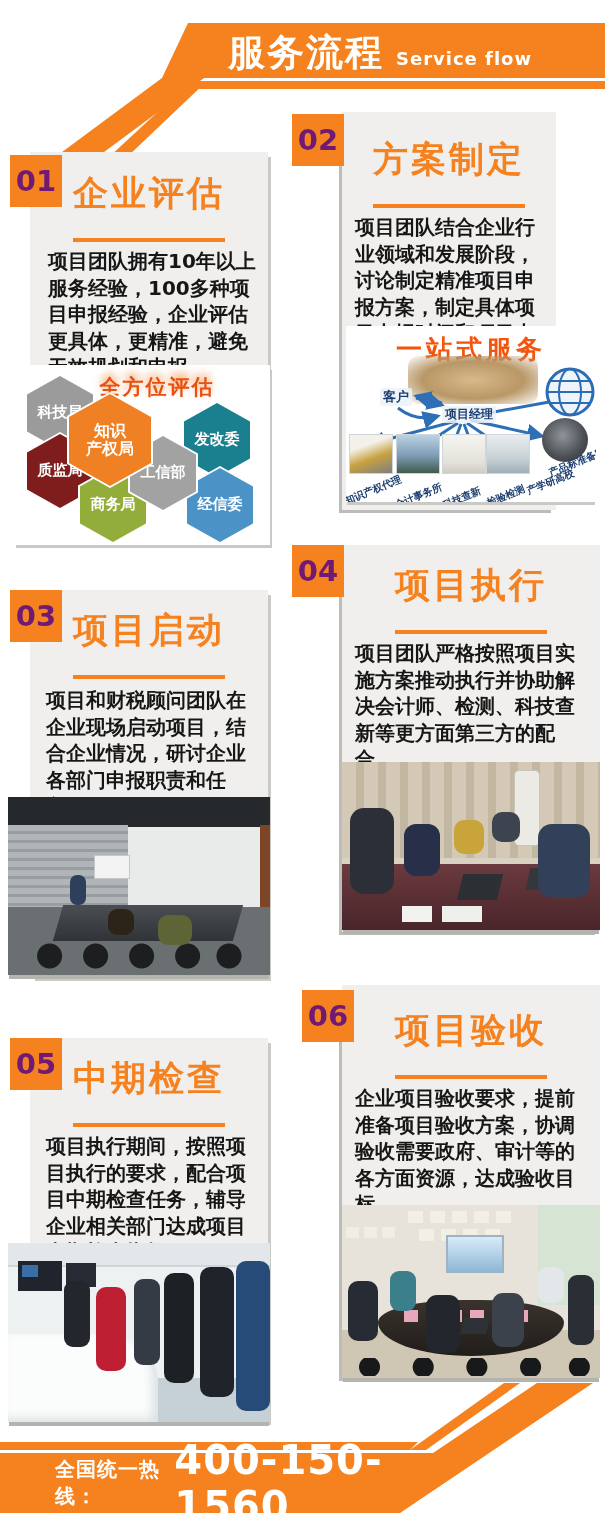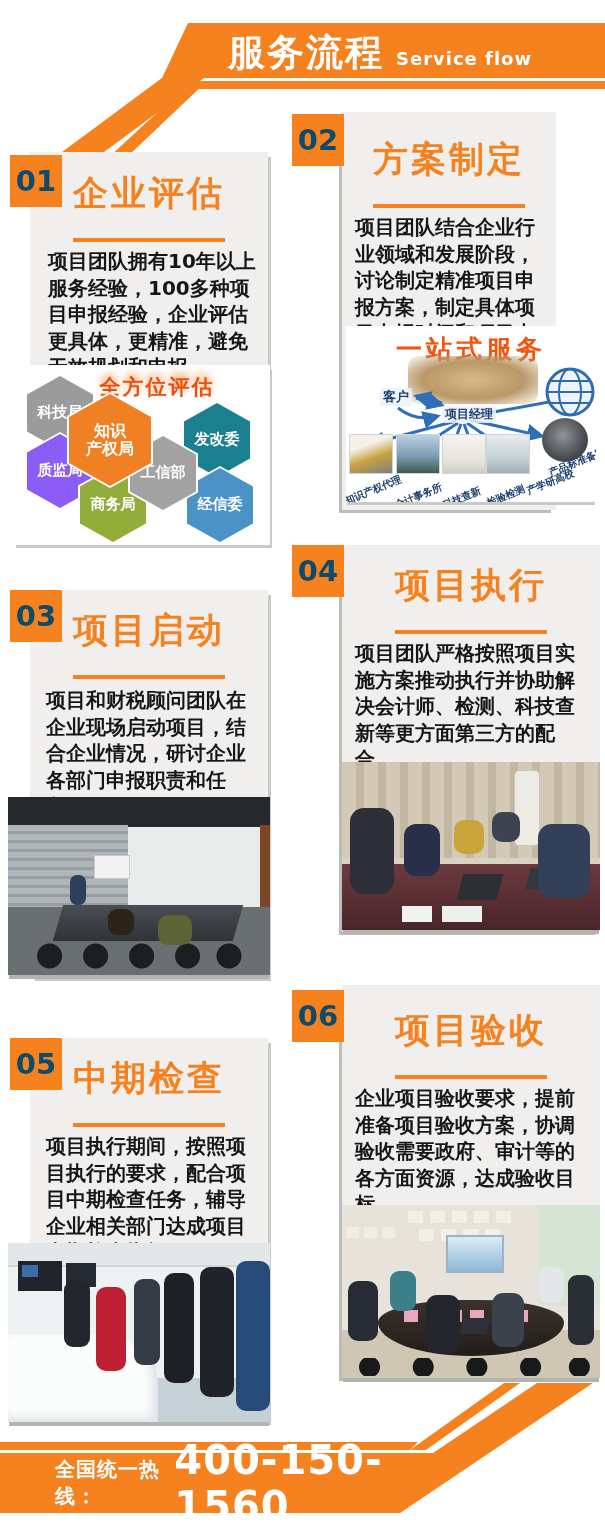--- a/index.html
+++ b/index.html
@@ -16,7 +16,7 @@
   .card{position:absolute;background:#f0efed;}
   .card.l{box-shadow:4px 4px 0 -1px #c9c9c6;}
   .card.r{box-shadow:-4px 4px 0 -1px #bcbcb9;}
-  .num{position:absolute;width:52px;height:52px;background:#f5821f;color:#0c4a6e;
+  .num{position:absolute;width:52px;height:52px;background:#f5821f;color:#701a75;
        display:flex;align-items:center;justify-content:center;font-size:29px;font-weight:bold;z-index:5;}
   .t{position:absolute;left:0;right:0;text-align:center;color:#f5821f;font-size:35px;font-weight:bold;letter-spacing:3px;}
   .u{position:absolute;left:50%;transform:translateX(-50%);width:152px;height:4px;background:#f5821f;}

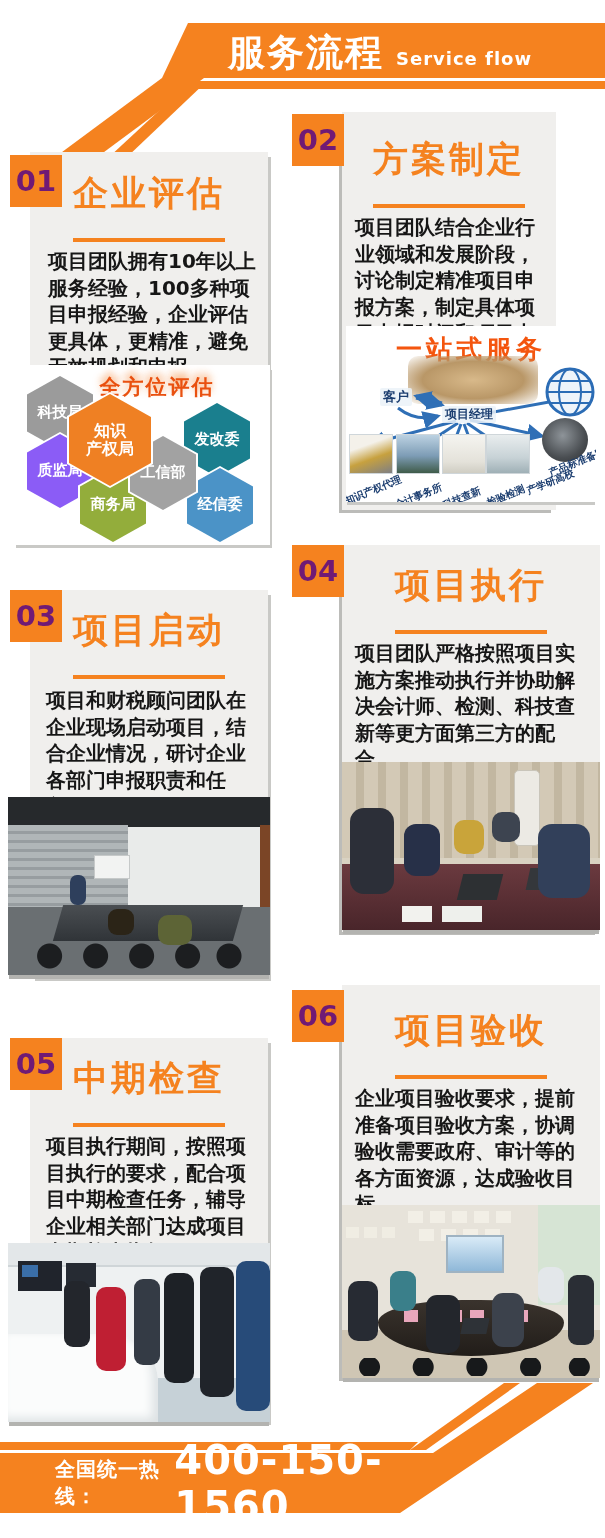--- a/index.html
+++ b/index.html
@@ -74,7 +74,7 @@
         <div class="hex" style="background:#9b9b9b;">科技局</div>
         </div>
       <div class="hexw" style="left:13px;top:67px;width:70px;height:78px;">
-        <div class="hex" style="background:#8b5cf6;">质监局</div>
+        <div class="hex" style="background:#7f1d1d;">质监局</div>
         </div>
       <div class="hexw" style="left:170px;top:36px;width:70px;height:78px;">
         <div class="hex" style="background:#1a7f8e;">发改委</div>

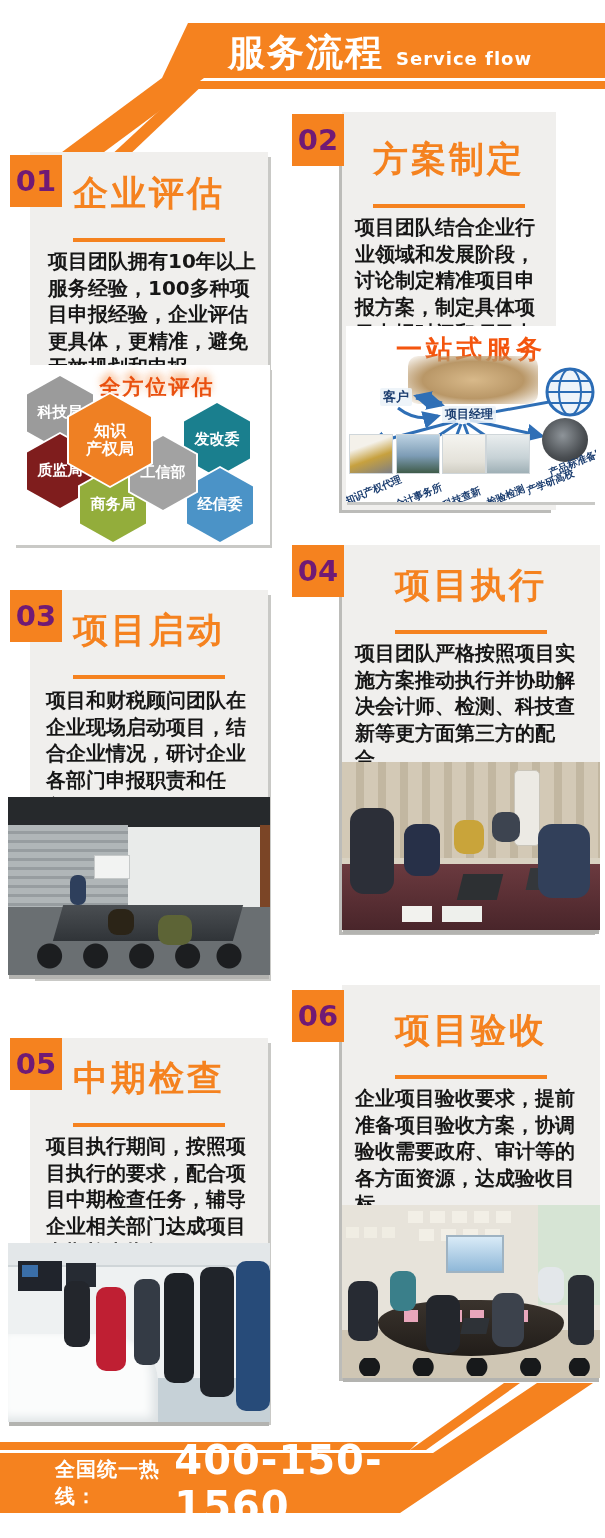--- a/index.html
+++ b/index.html
@@ -223,7 +223,7 @@
       <div class="u" style="top:90px;"></div>
       <div class="b" style="left:13px;right:8px;top:100px;">企业项目验收要求，提前准备项目验收方案，协调验收需要政府、审计等的各方面资源，达成验收目标。</div>
     </div>
-    <div class="num" style="left:0;top:5px;text-align:center;">06</div>
+    <div class="num" style="left:10px;top:5px;text-align:center;">06</div>
 
     <div class="photo" style="left:50px;top:220px;width:258px;height:173px;background:#e7e3da;">
       <div class="abs" style="right:0;top:0;width:62px;height:100px;background:#d6e4d4;"></div>

